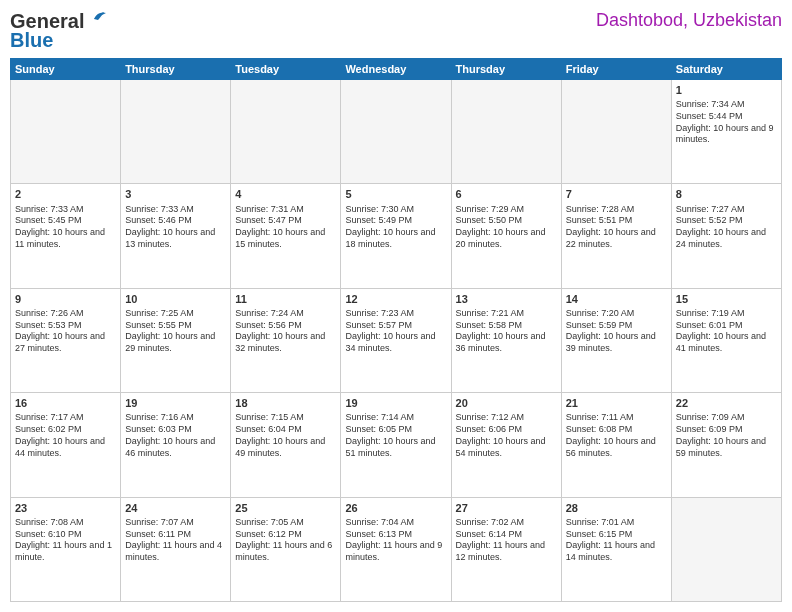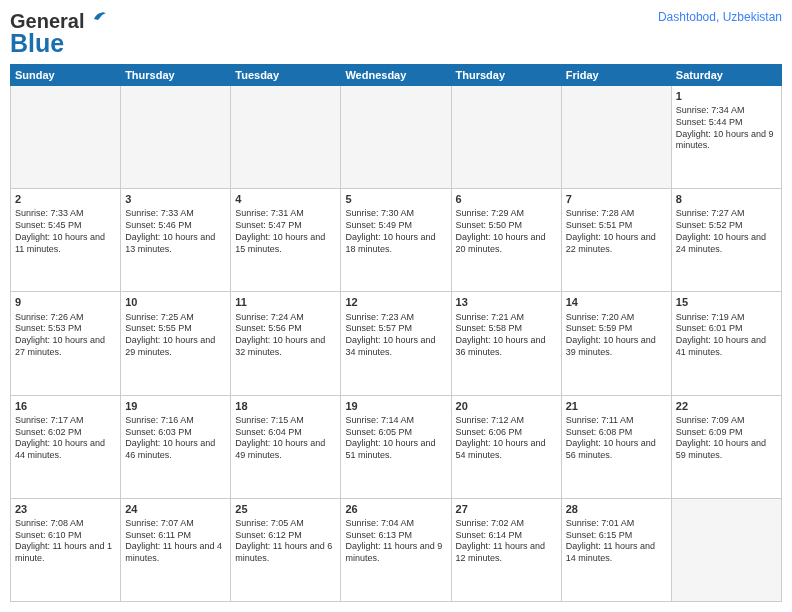--- a/index.html
+++ b/index.html
@@ -32,8 +32,8 @@
       color: #333;
     }
     .location {
-      font-size: 12px;
-      color: #3b82f6;
+      font-size: 18px;
+      color: #a21caf;
     }
     .calendar {
       flex: 1;

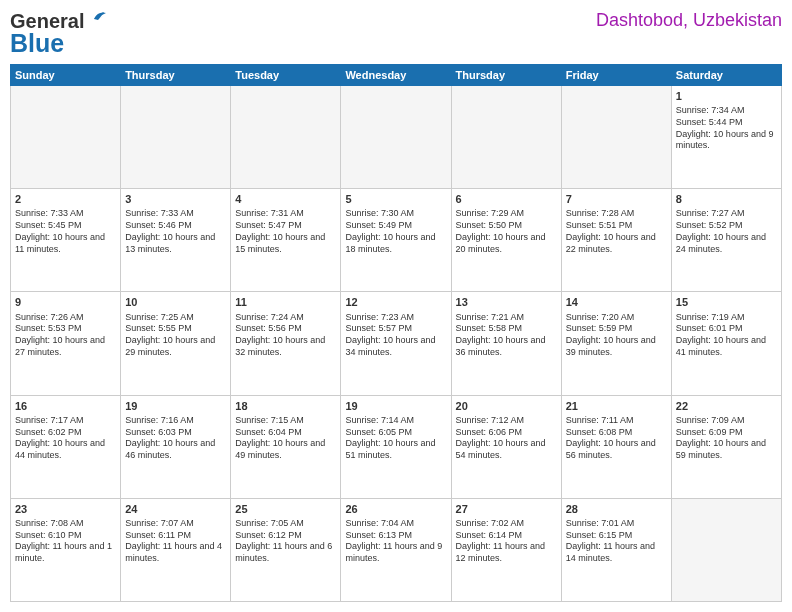--- a/index.html
+++ b/index.html
@@ -95,7 +95,7 @@
           <path d="M8 10 Q10 6 18 3 Q14 9 12 11" fill="#1a6faf"></path>
         </svg>
       </div>
-      <div style="font-size:25px;font-weight:bold;color:#1a6faf;margin-top:-4px;">Blue</div>
+      <div style="font-size:20px;font-weight:bold;color:#1a6faf;margin-top:-4px;">Blue</div>
     </div>
     <div class="title-area">
       <div class="location">Dashtobod, Uzbekistan</div>

